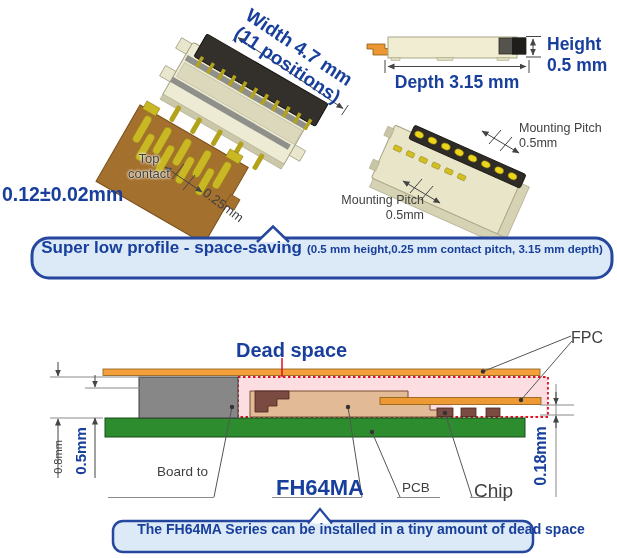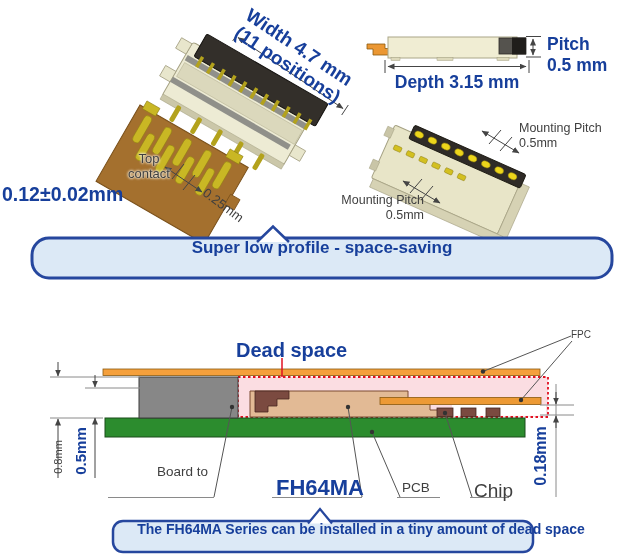--- a/index.html
+++ b/index.html
@@ -246,7 +246,7 @@
 <div class="lbl gray" style="left:209px;top:185px;transform:rotate(37deg);transform-origin:0 0;font-size:13px;">0.25mm</div>
 
 <div class="lbl blue" style="left:547px;top:34px;font-size:17.5px;line-height:20.5px;">
-  <span class="line">Pitch</span>
+  <span class="line">Height</span>
   <span class="line">0.5 mm</span>
 </div>
 

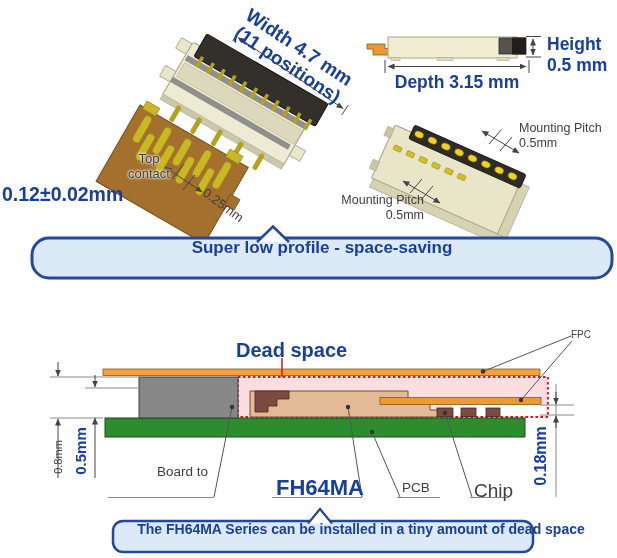--- a/index.html
+++ b/index.html
@@ -264,6 +264,7 @@
 
 <div class="callout" style="left:32px;top:238px;width:580px;height:56px;gap:5px;">
   <span style="font-size:17px;">Super low profile - space-saving</span>
+  <span style="font-size:11.5px;">(0.5 mm height,0.25 mm contact pitch, 3.15 mm depth)</span>
 </div>
 
 <div class="lbl blue" style="left:236px;top:339px;font-size:20px;">Dead space</div>

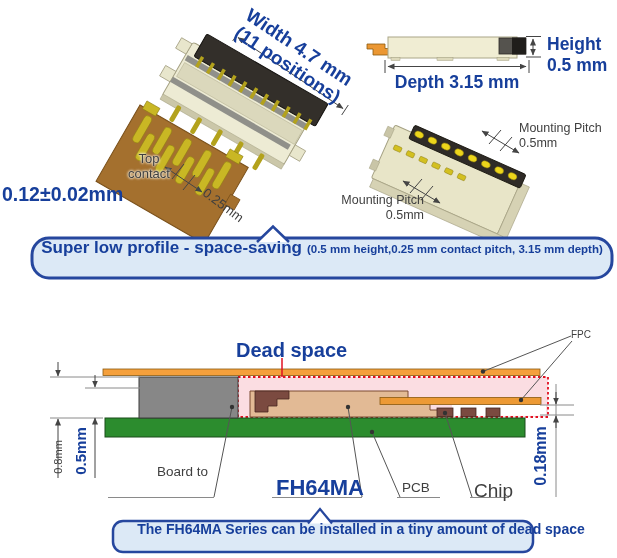--- a/index.html
+++ b/index.html
@@ -269,7 +269,7 @@
 
 <div class="lbl blue" style="left:236px;top:339px;font-size:20px;">Dead space</div>
 
-<div class="lbl gray" style="left:571px;top:329px;font-size:10px;">FPC</div>
+<div class="lbl gray" style="left:571px;top:329px;font-size:16px;">FPC</div>
 
 <div class="lbl gray rot" style="left:58px;top:457px;font-size:11px;">0.8mm</div>
 

